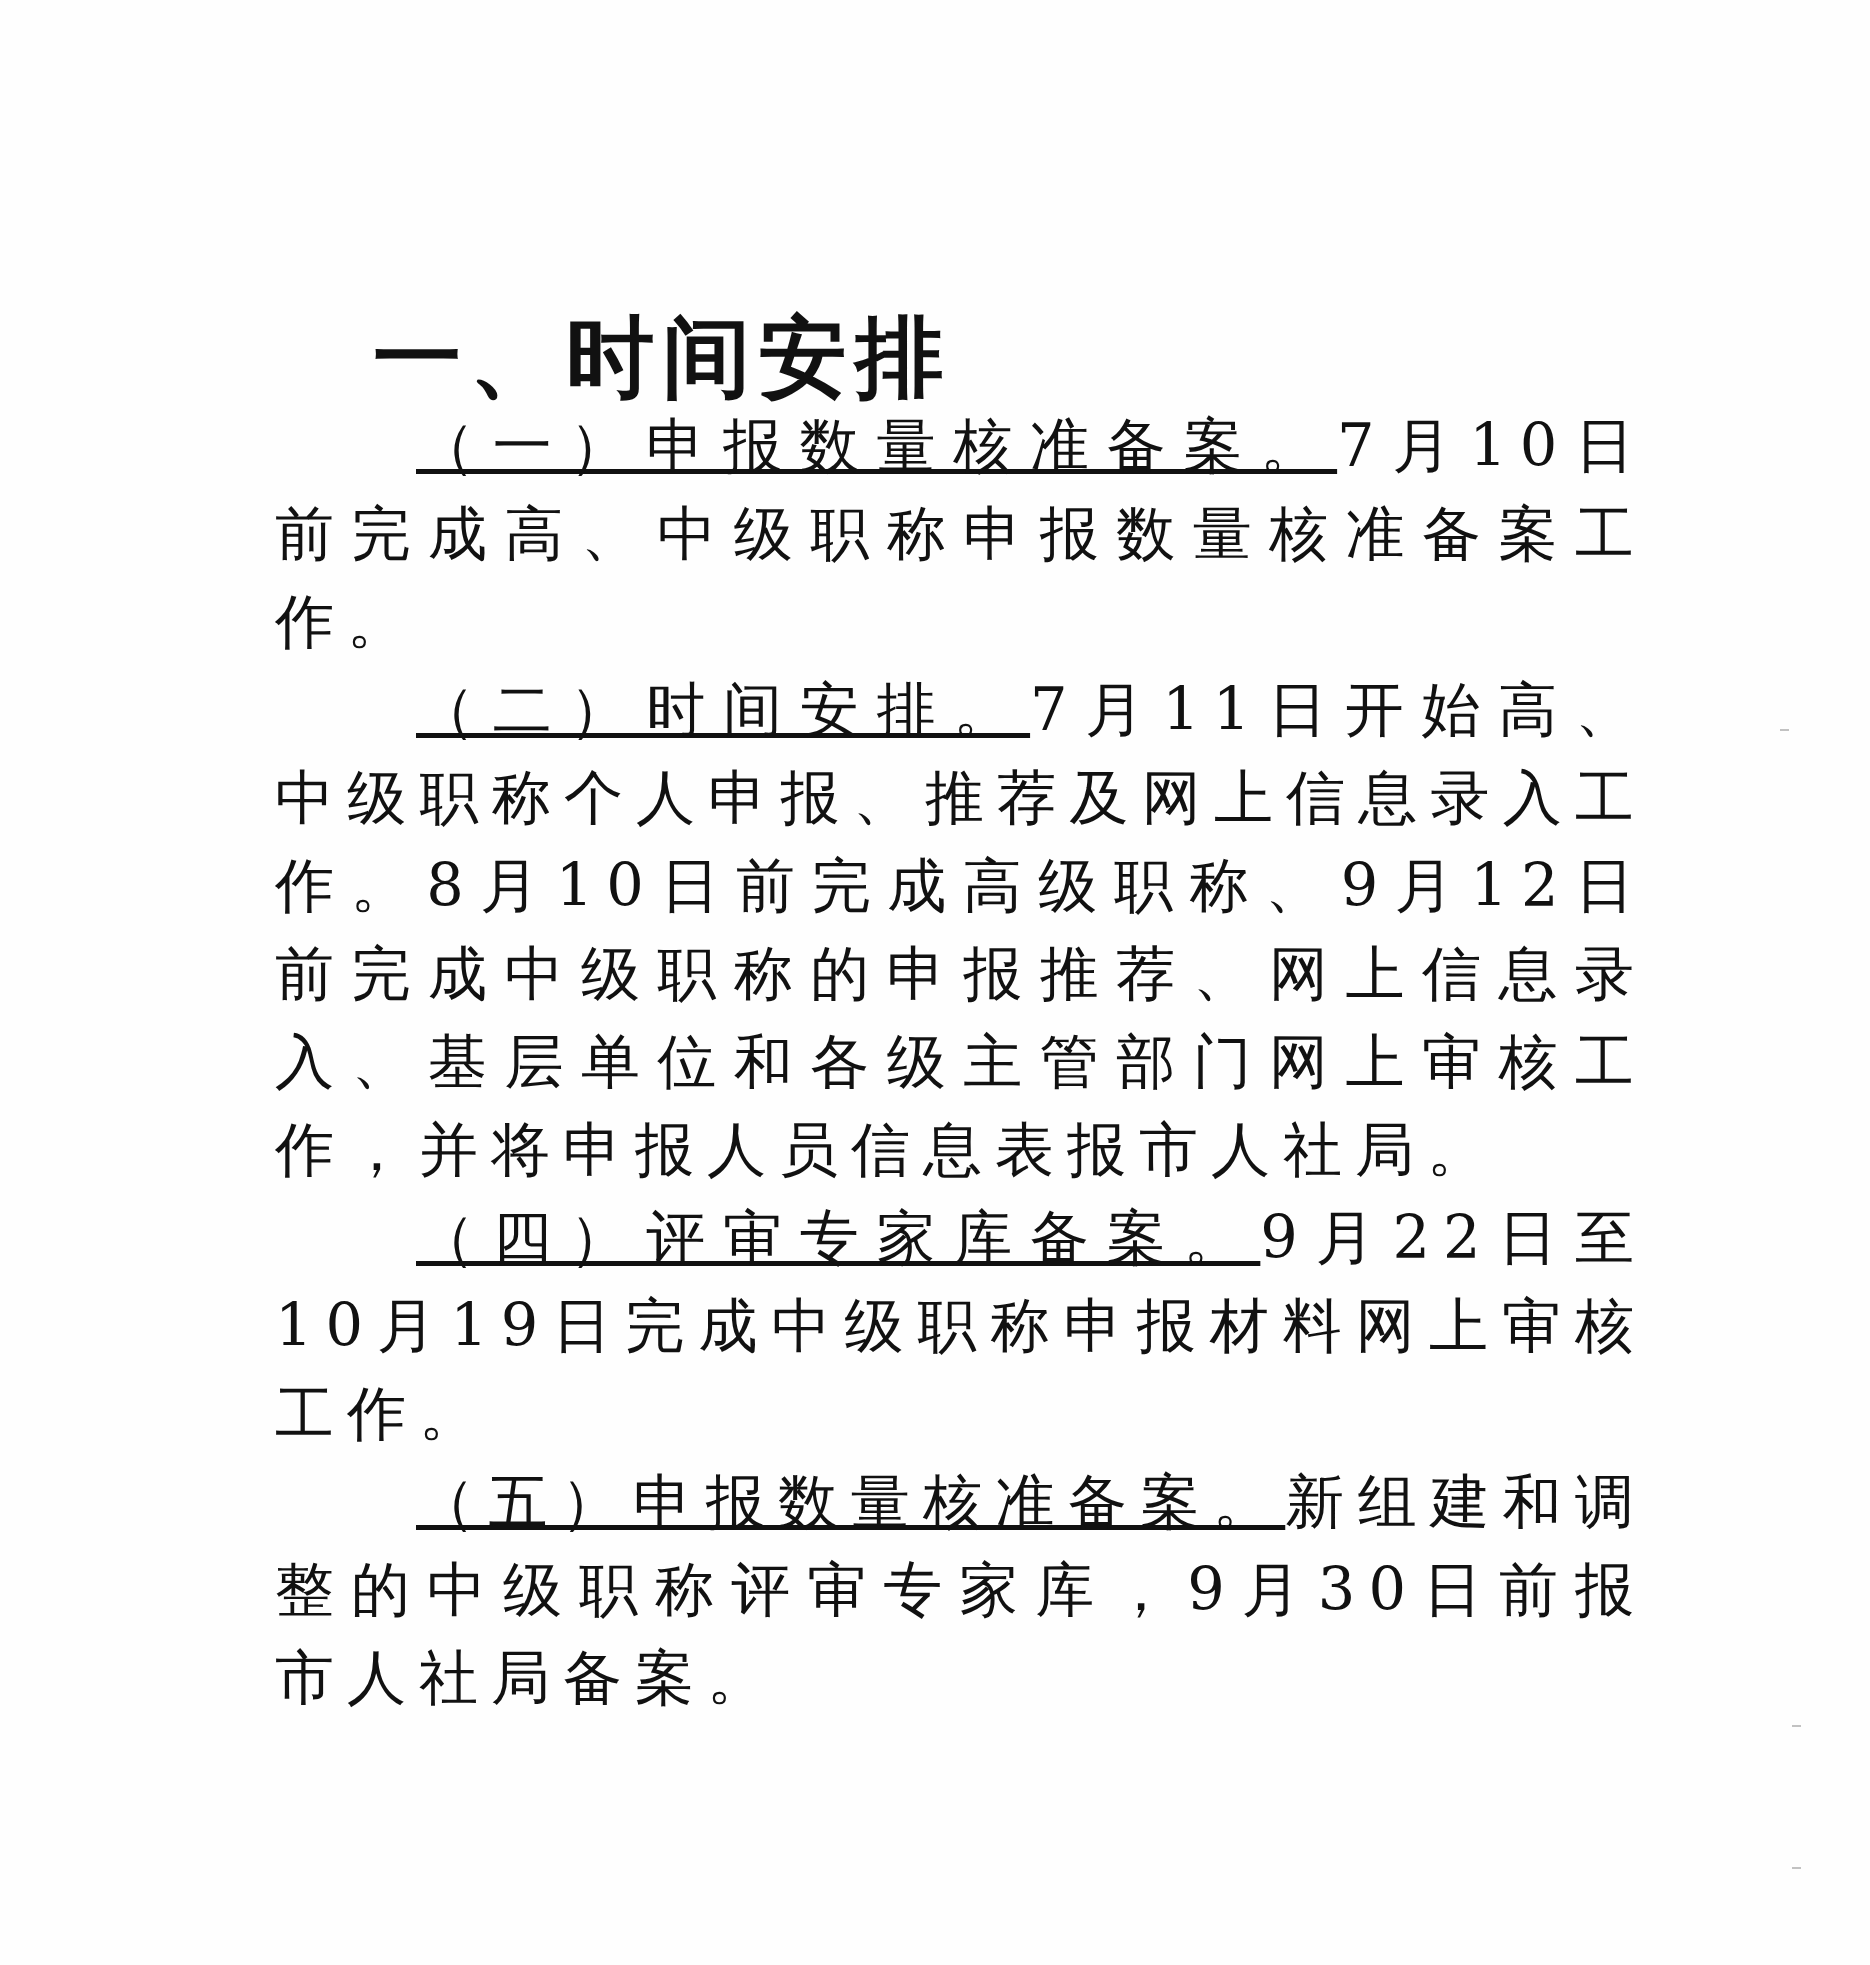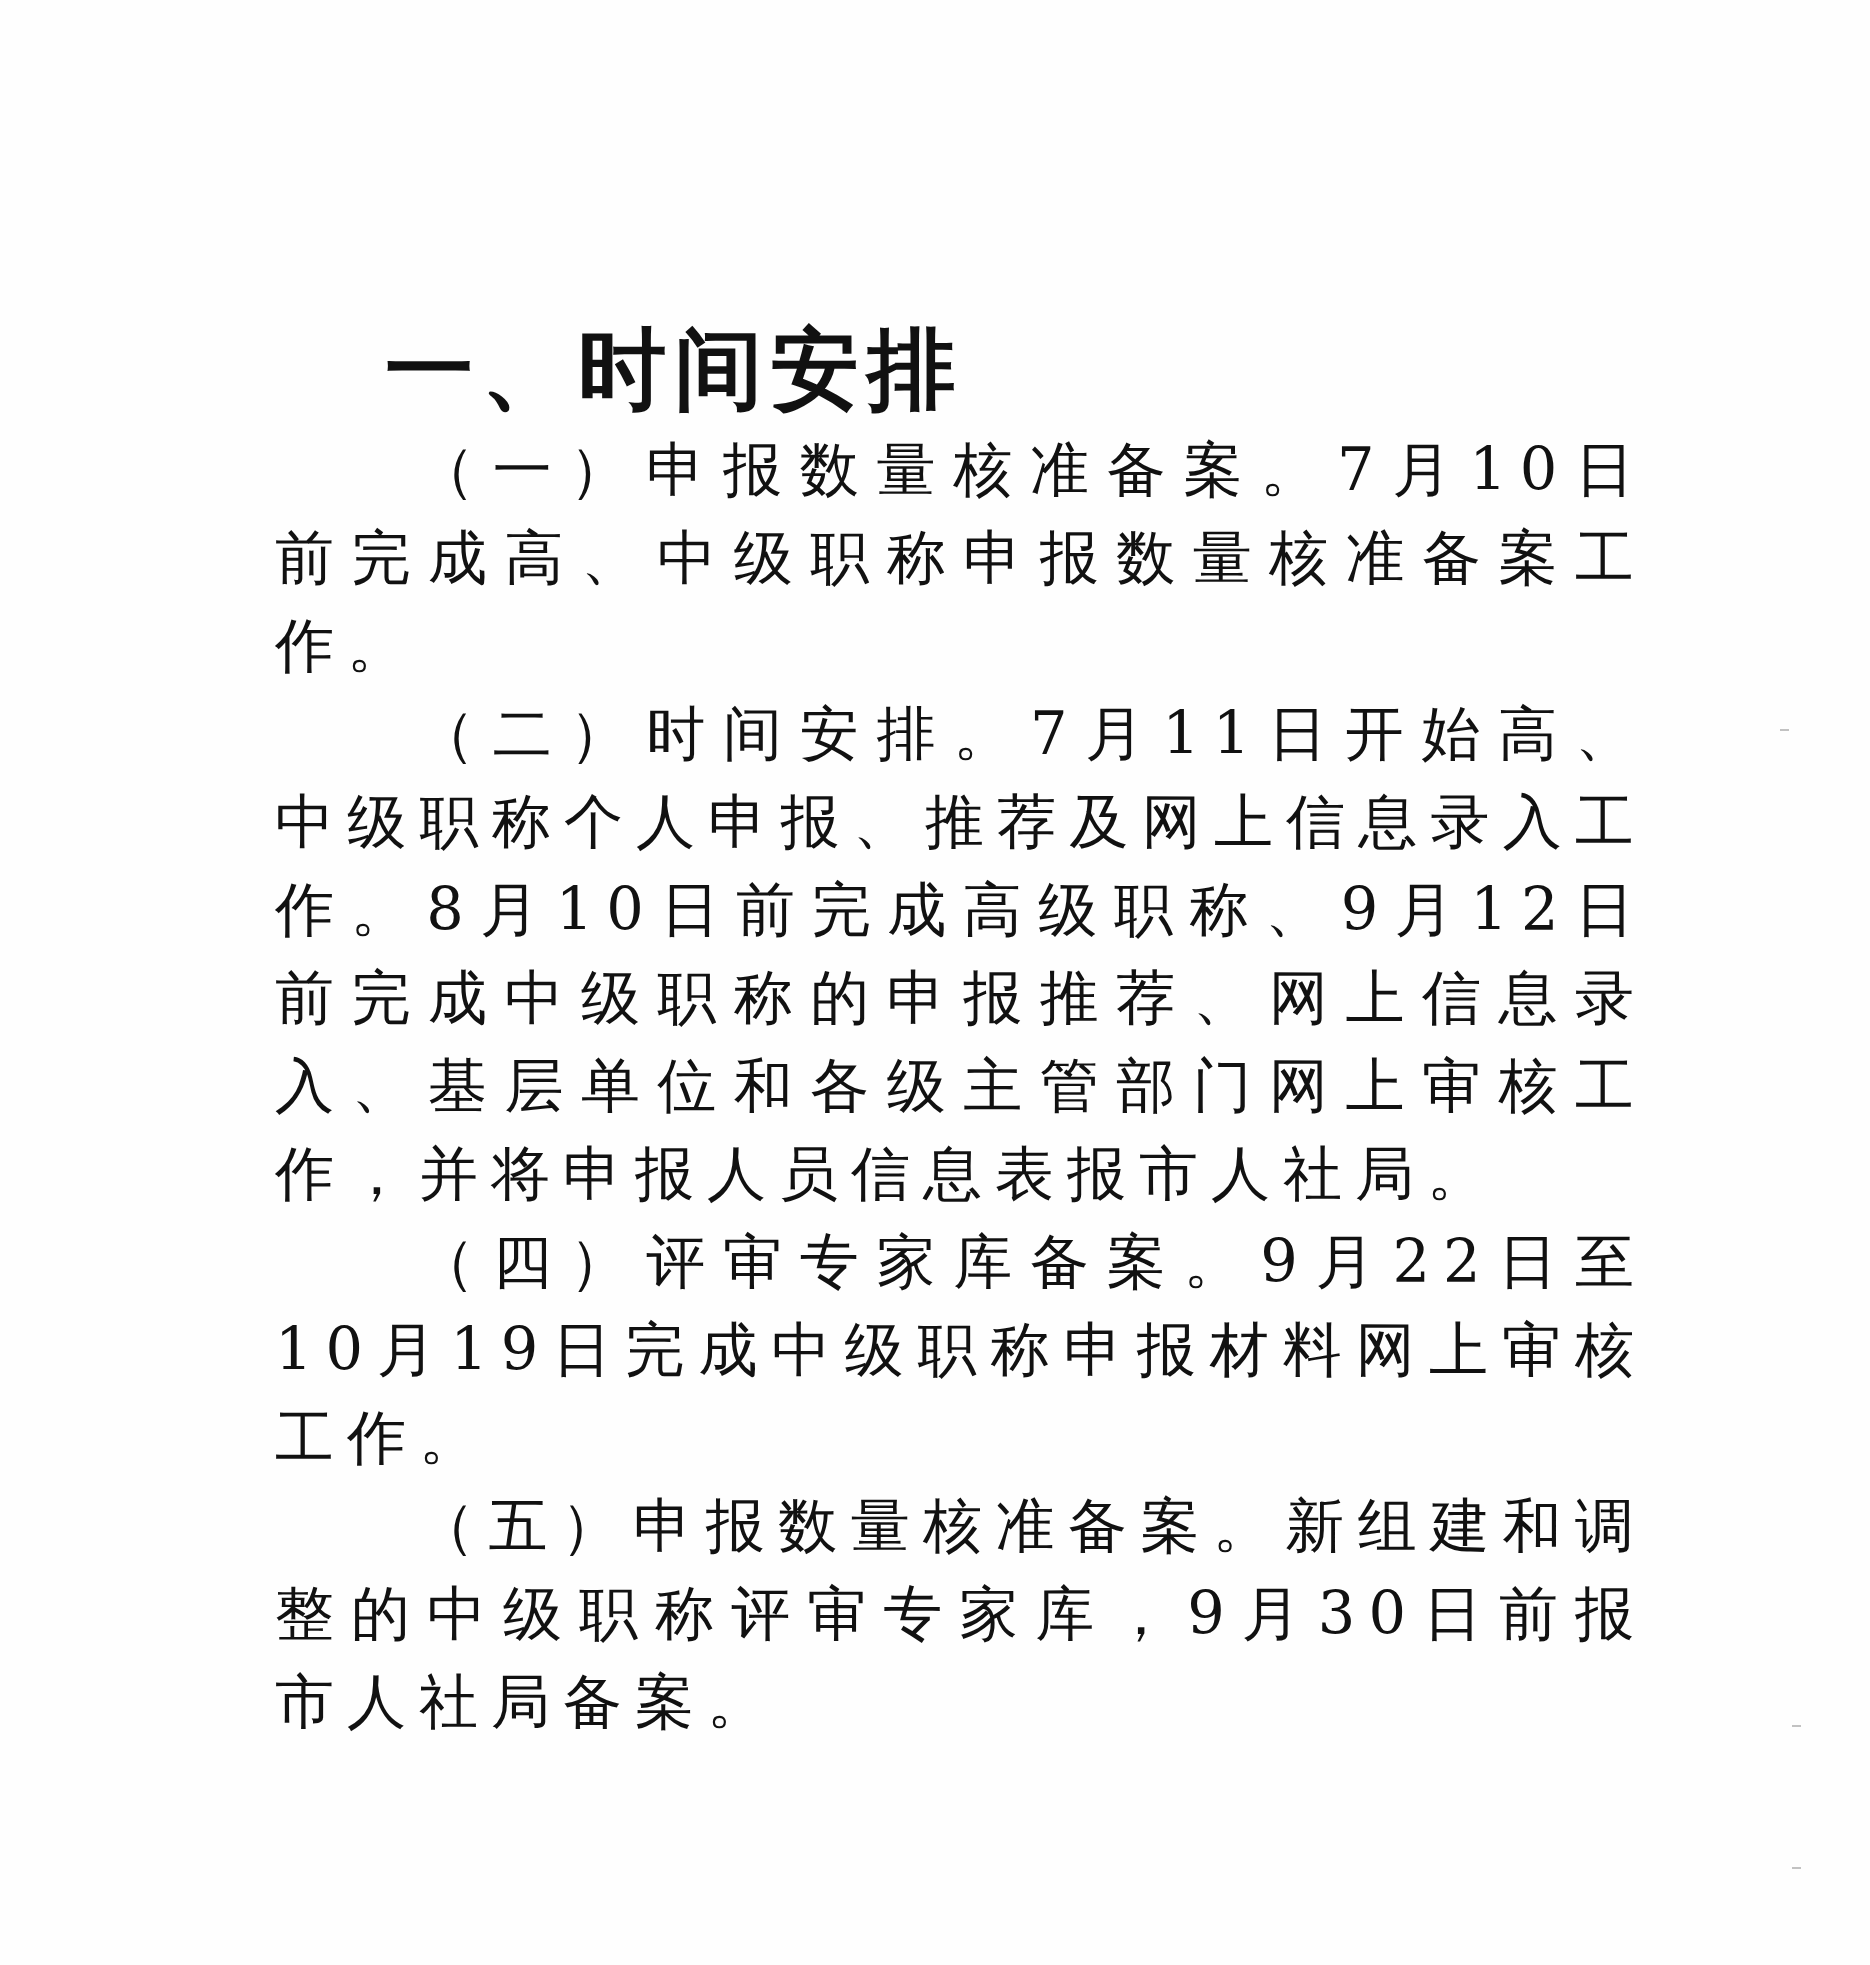--- a/index.html
+++ b/index.html
@@ -39,7 +39,7 @@
       text-indent: 141px;
     }
     .heading {
-      margin: 12px;
+      margin: 0;
       text-indent: 98px;
       font-family: "DejaVu Sans", "Liberation Sans", sans-serif;
       font-weight: bold;

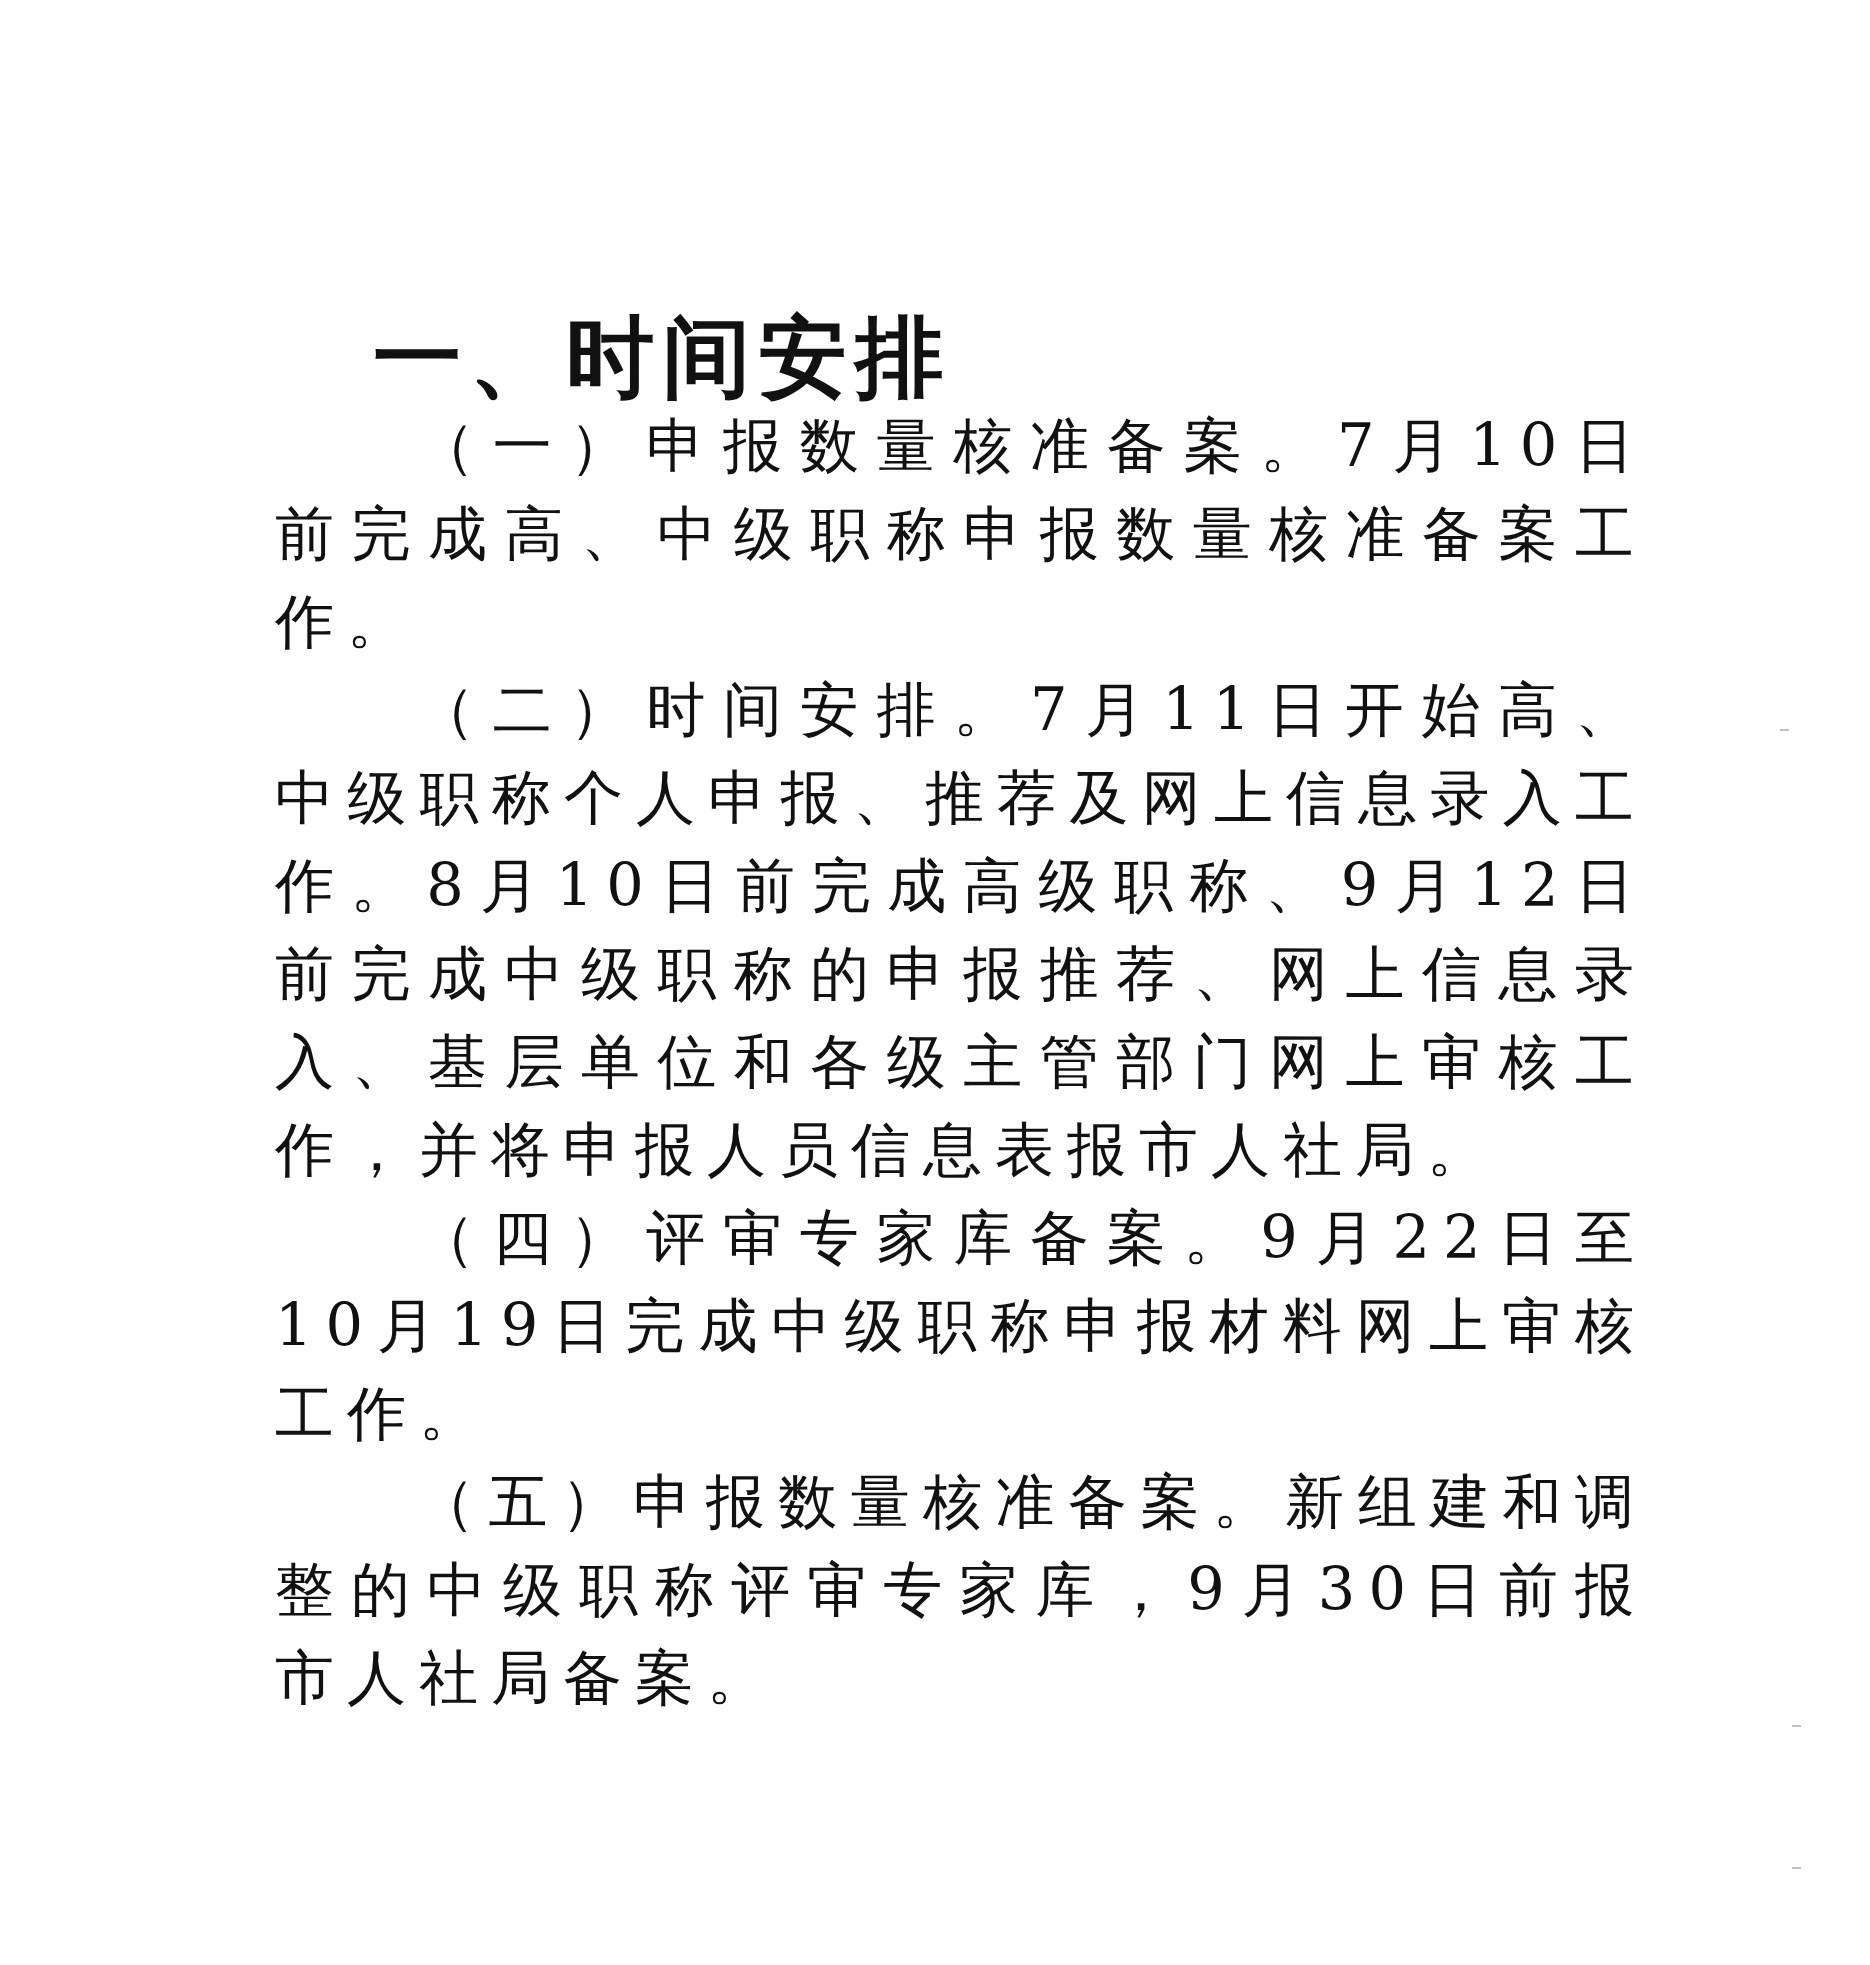--- a/index.html
+++ b/index.html
@@ -47,6 +47,7 @@
     }
     .lead {
       font-family: "DejaVu Sans", "Liberation Sans", sans-serif;
+      text-decoration: underline;
     }
     .speck {
       position: absolute;

